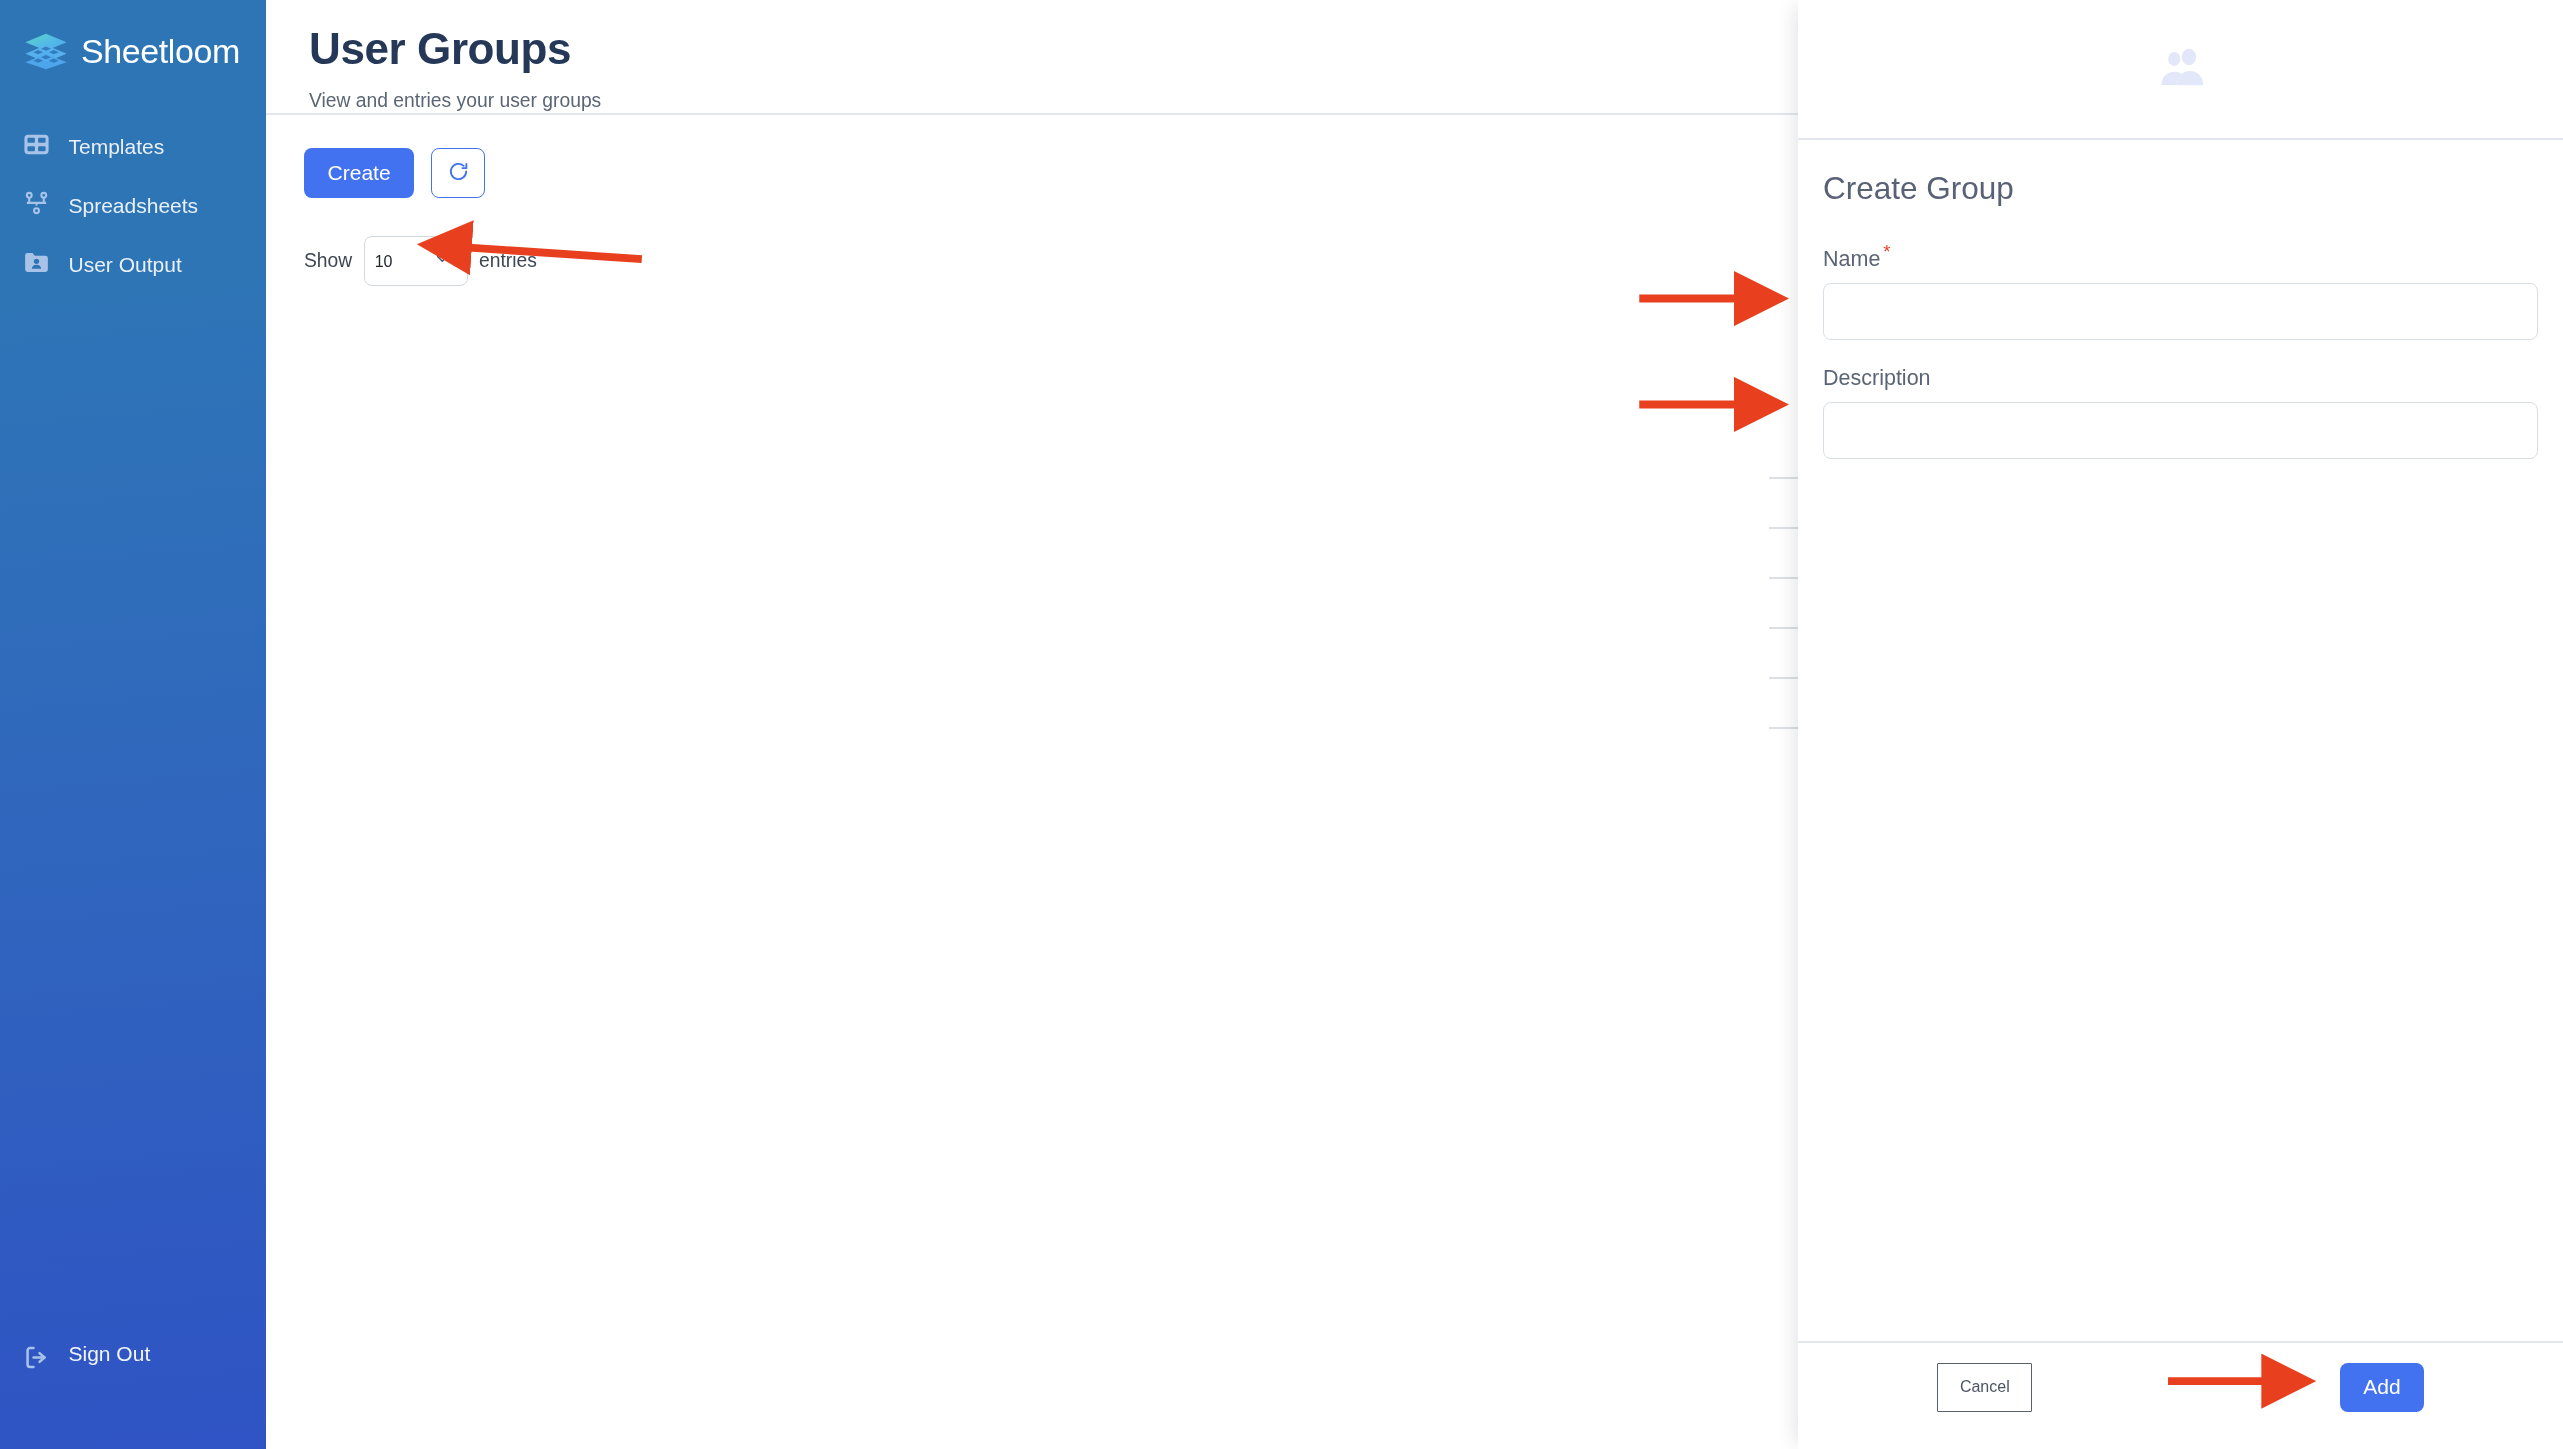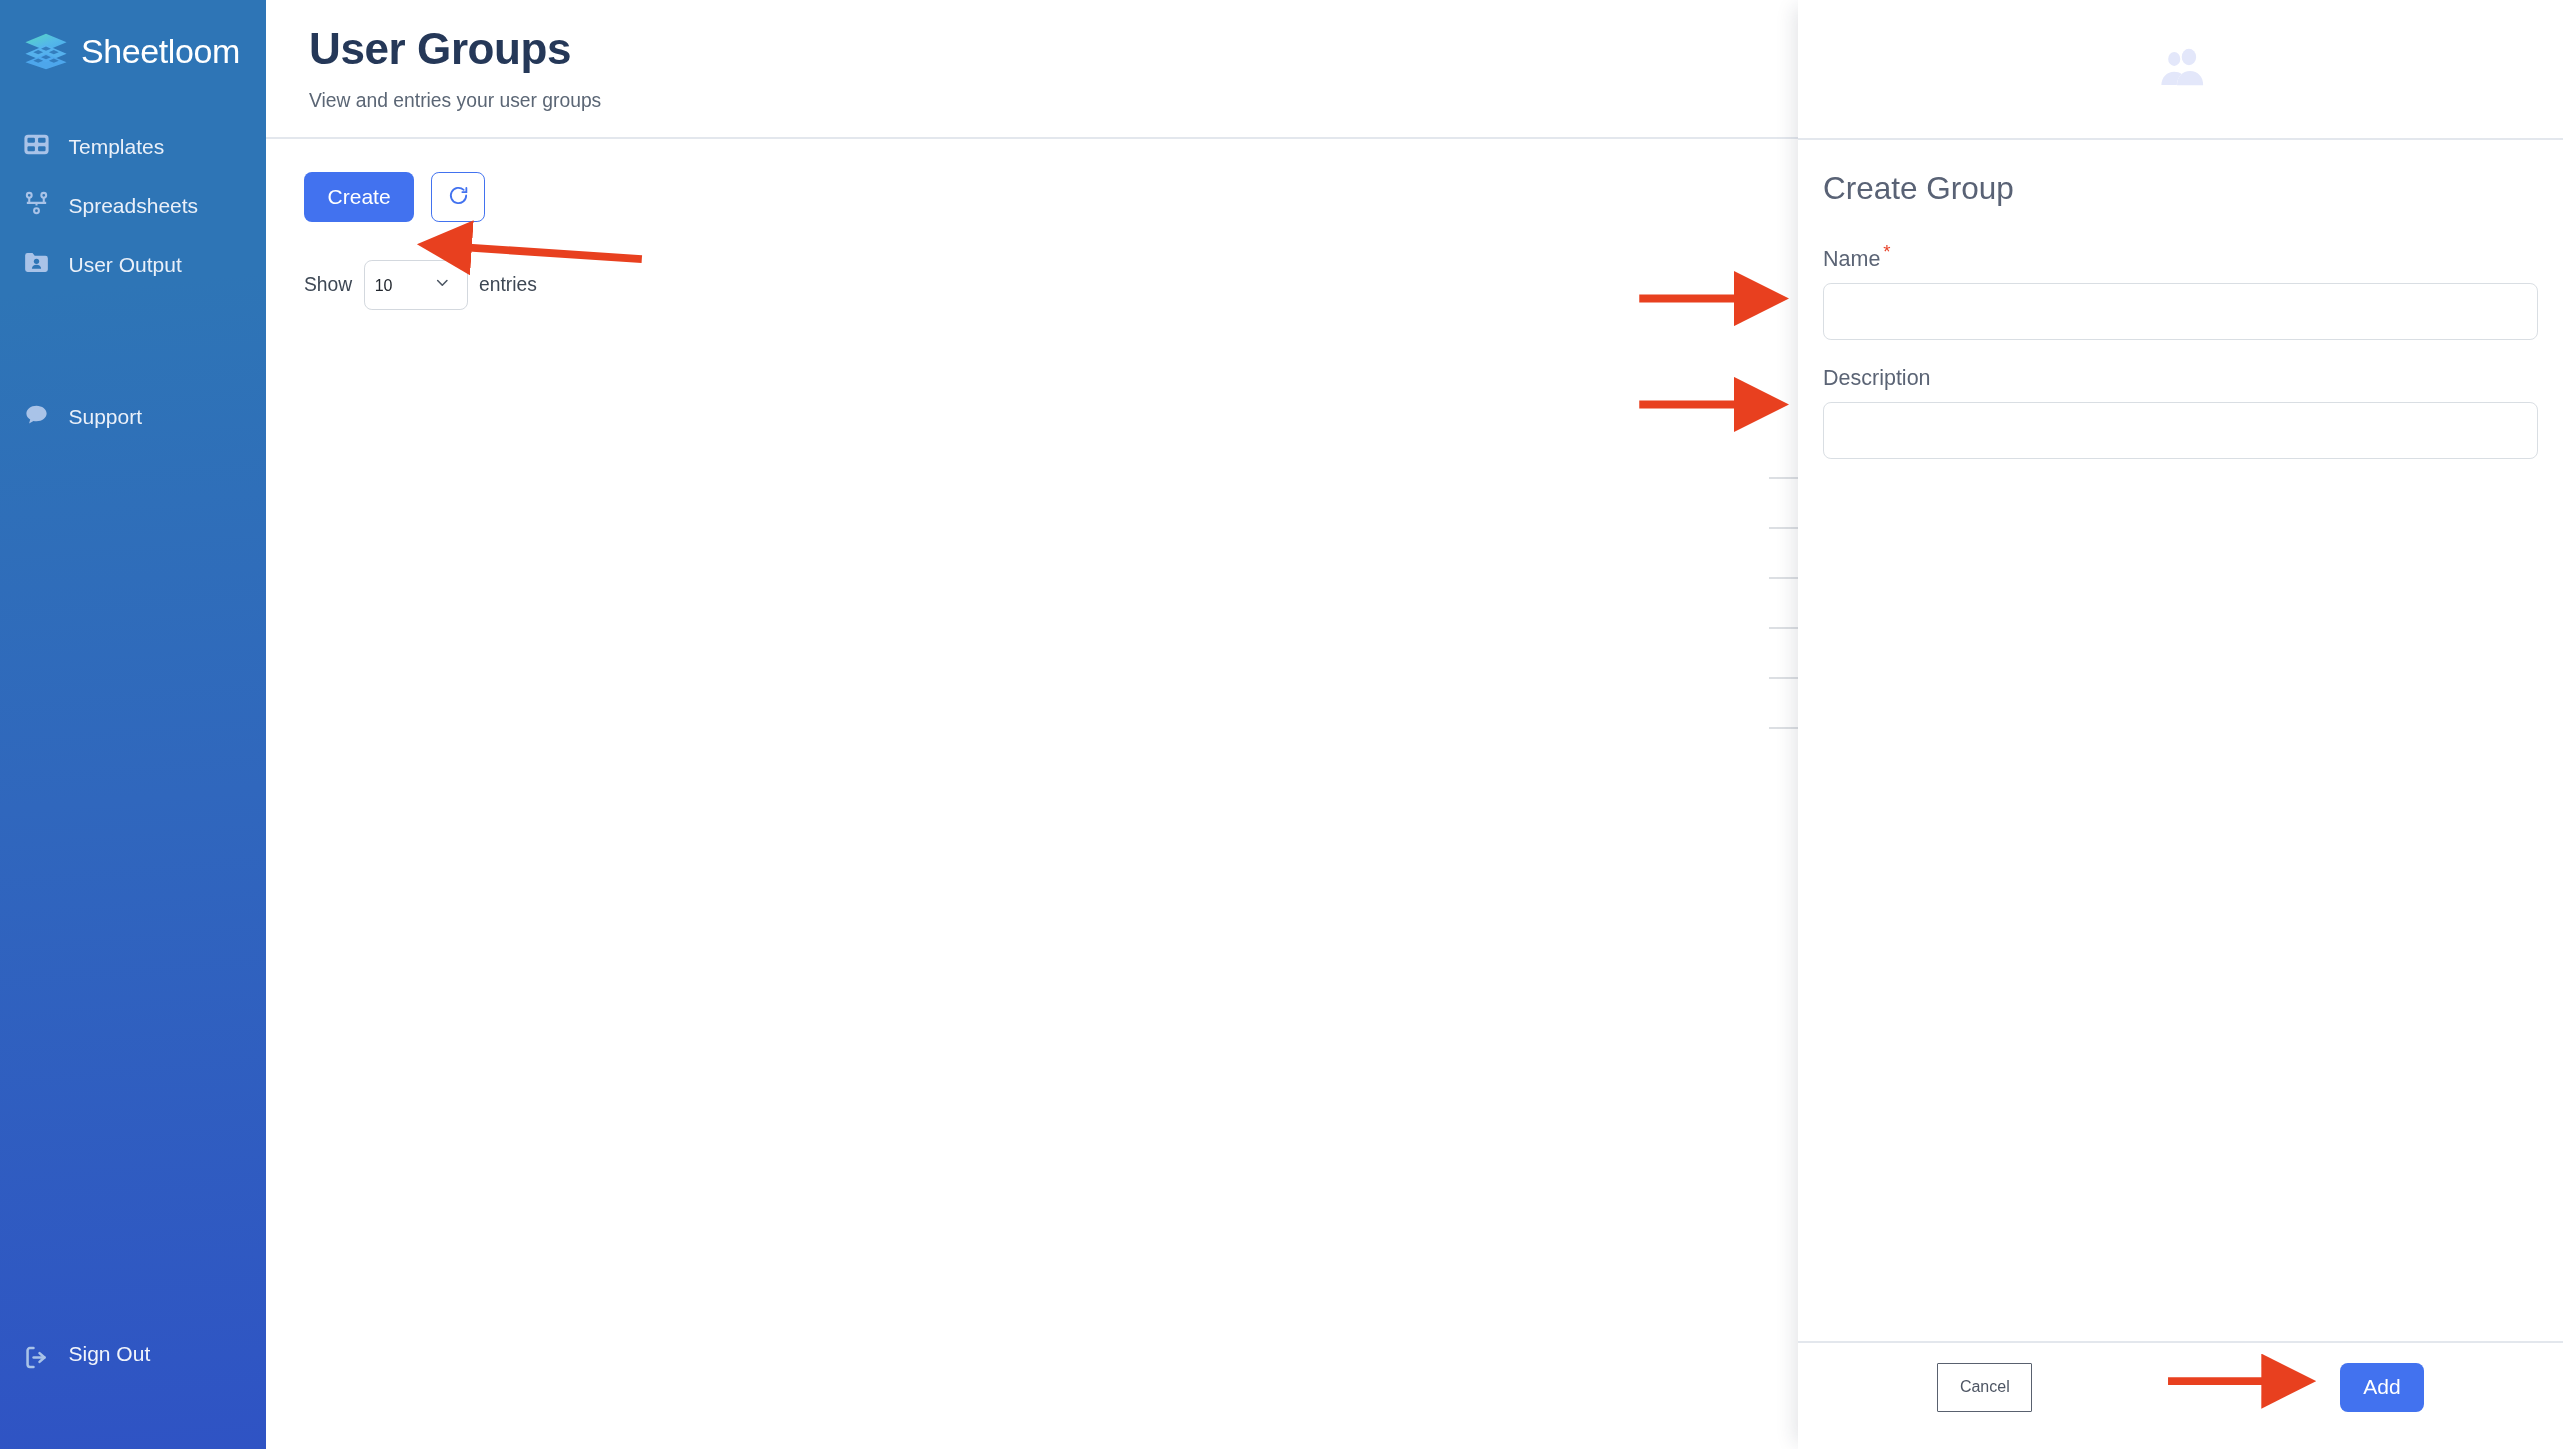--- a/index.html
+++ b/index.html
@@ -92,7 +92,7 @@
     overflow: hidden;
   }
   .page-header {
-    height: 139px;
+    height: 115px;
     border-bottom: 2.1px solid #e3e7ed;
     padding: 24px 0 16px 43px;
   }

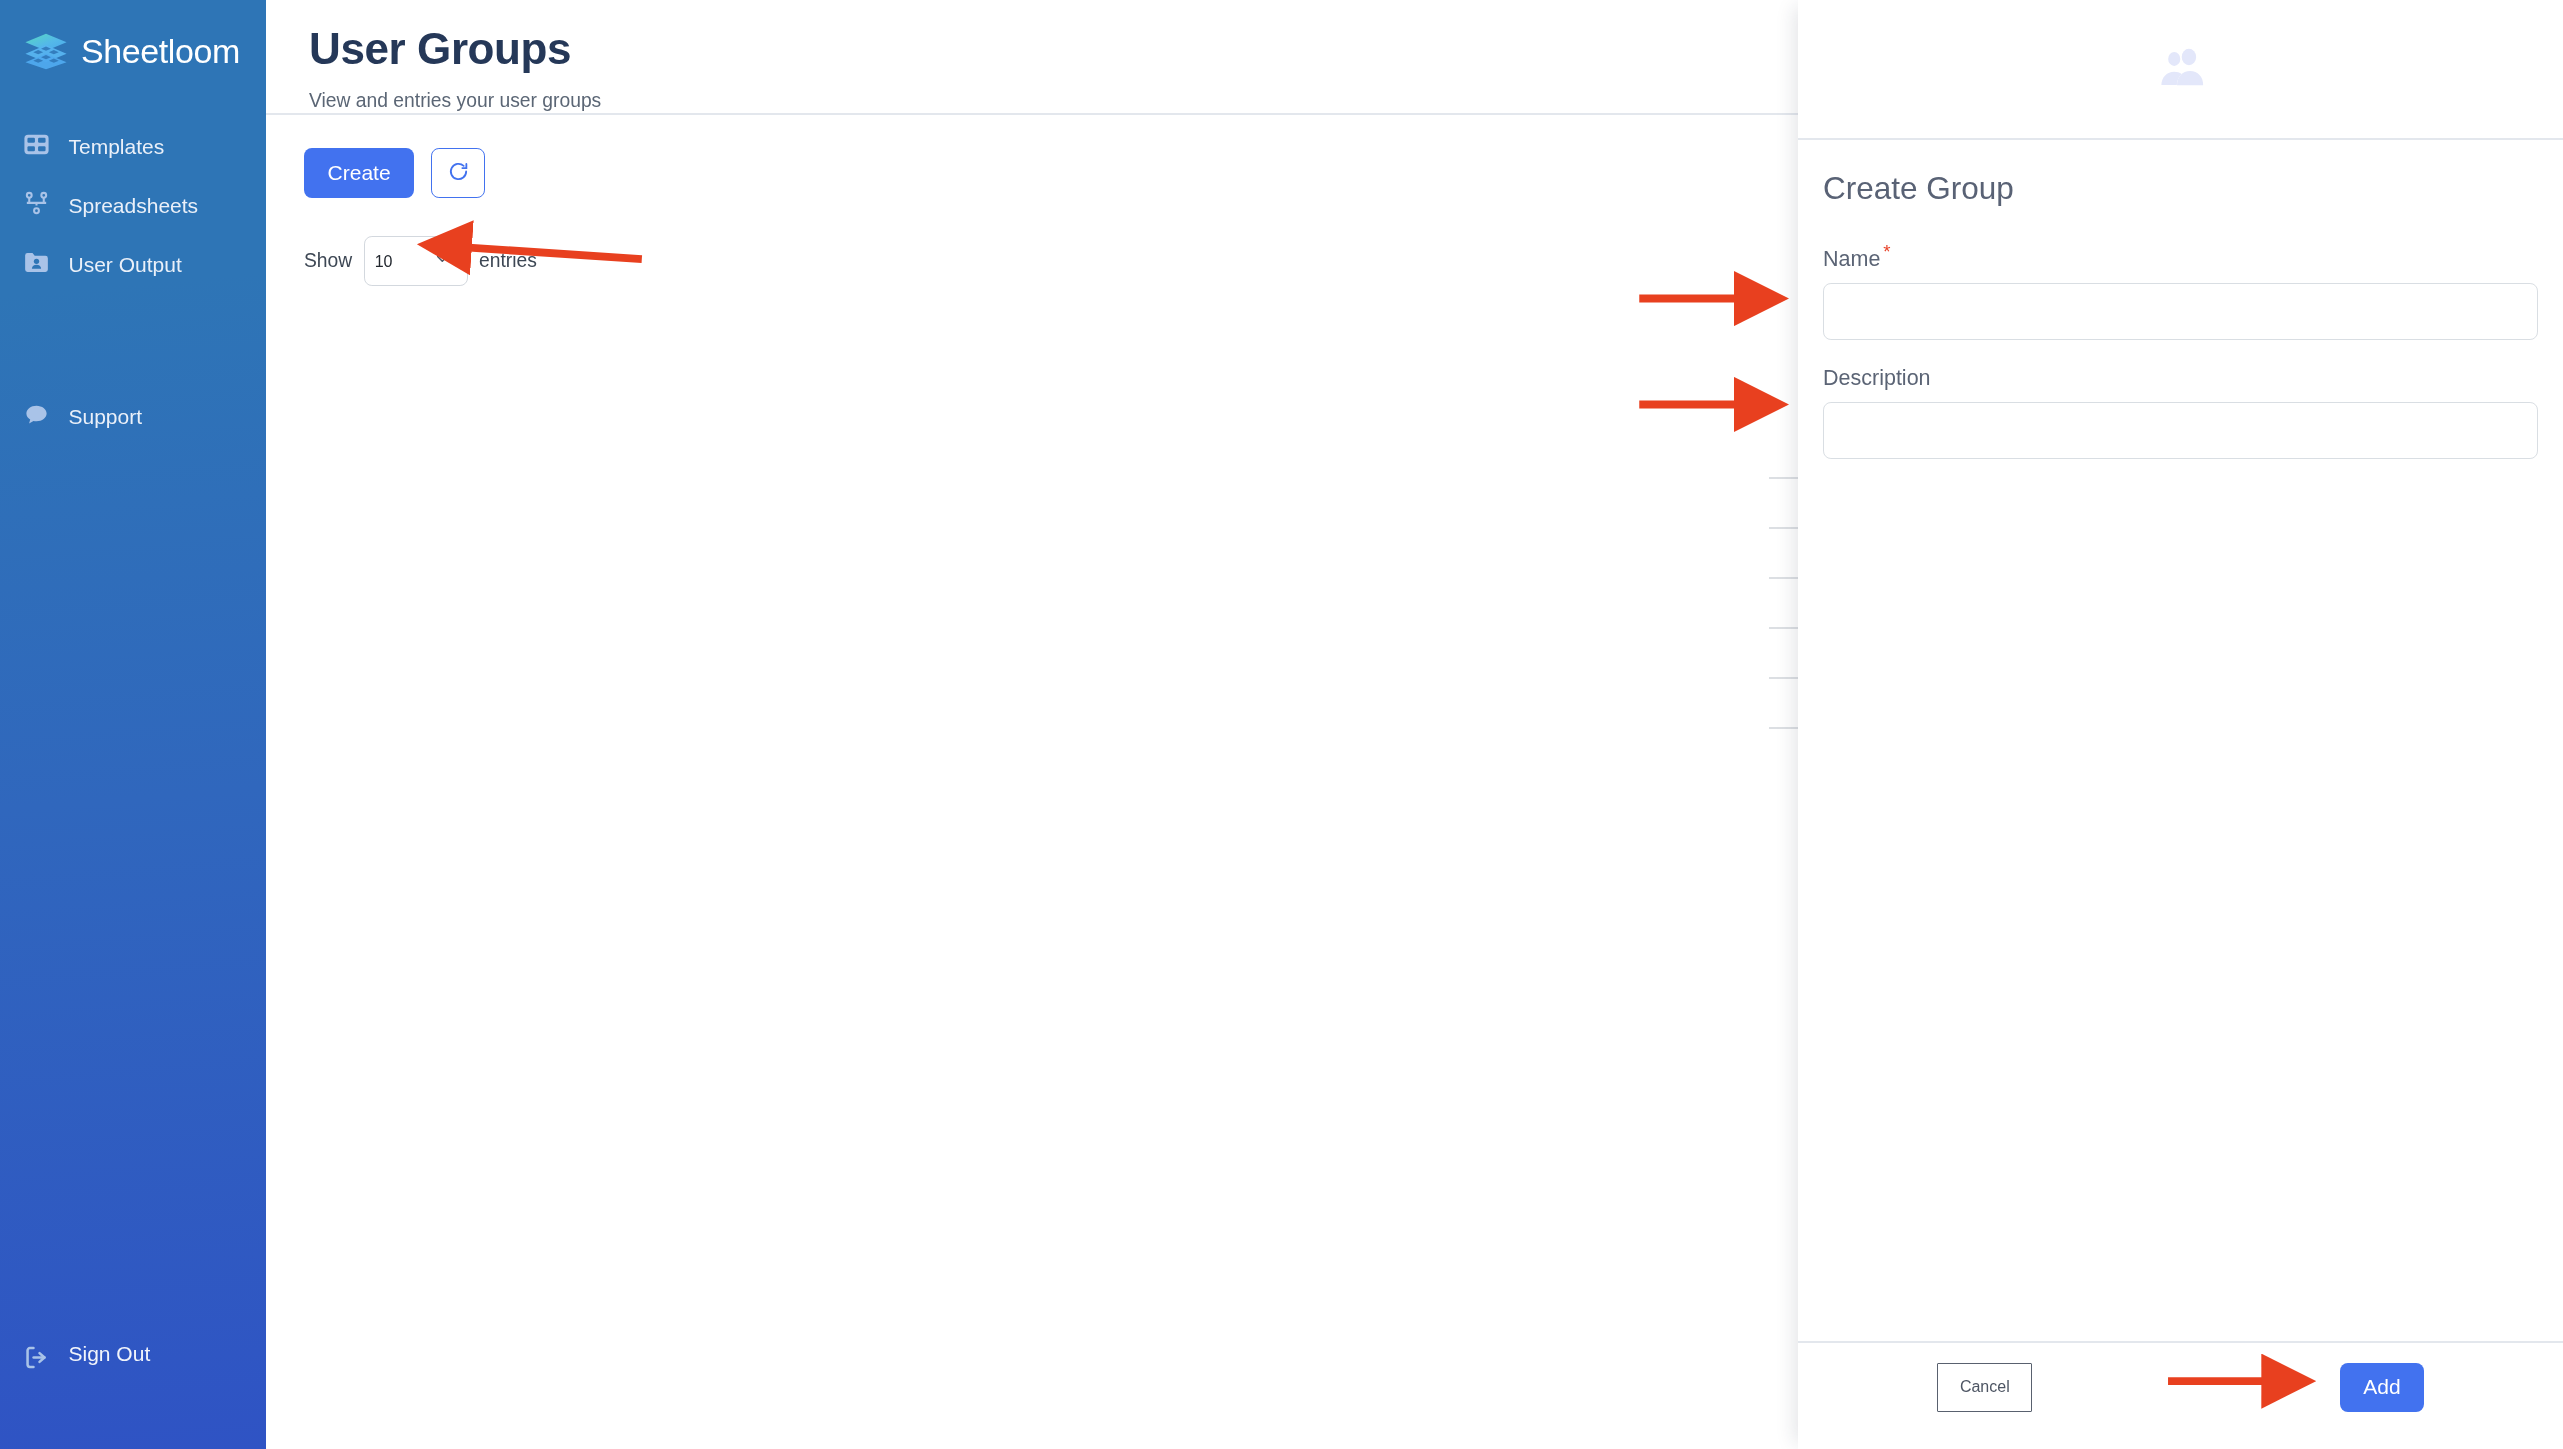--- a/index.html
+++ b/index.html
@@ -343,14 +343,6 @@
         <span class="nav-label">User Output</span>
       </div>
 
-      <div class="nav-item nav-support">
-        <span class="nav-icon">
-          <svg viewBox="0 0 24 24" width="27" height="27" fill="#a9c3e8">
-            <path d="M12 4.2c-5 0-9 3.1-9 6.9 0 2.2 1.3 4.1 3.4 5.4l-1 3.4 3.9-2.1c.9.2 1.8.3 2.7.3 5 0 9-3.1 9-6.9S17 4.2 12 4.2Z"></path>
-          </svg>
-        </span>
-        <span class="nav-label">Support</span>
-      </div>
 
     </nav>
 

